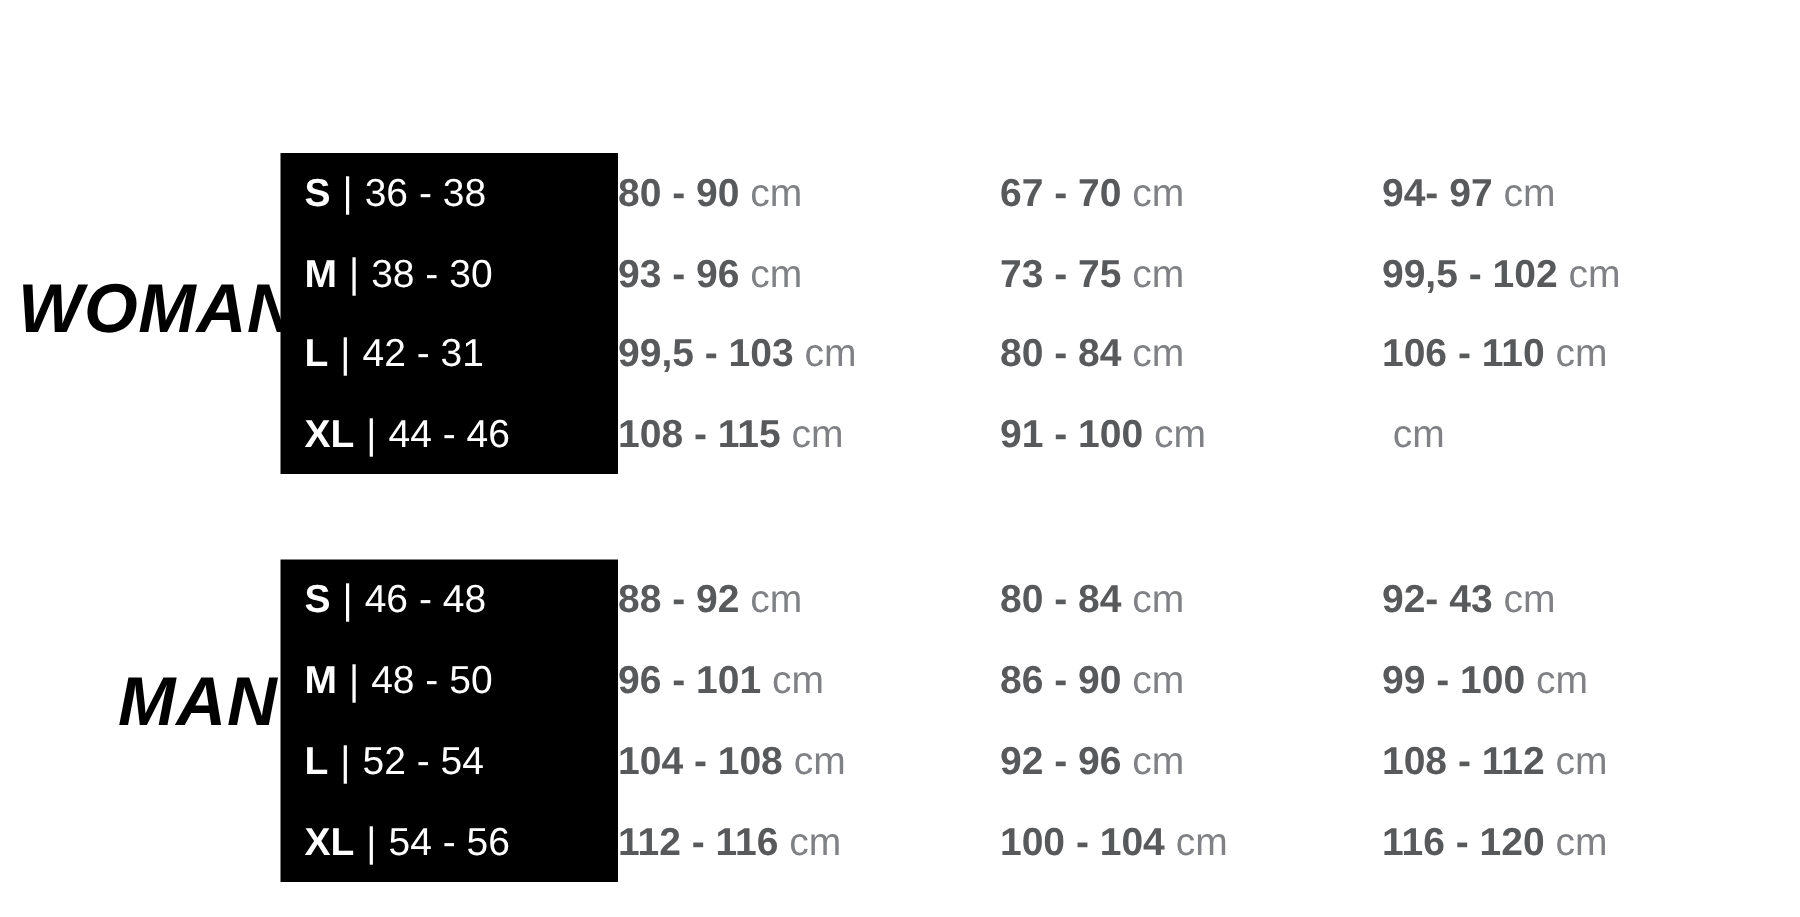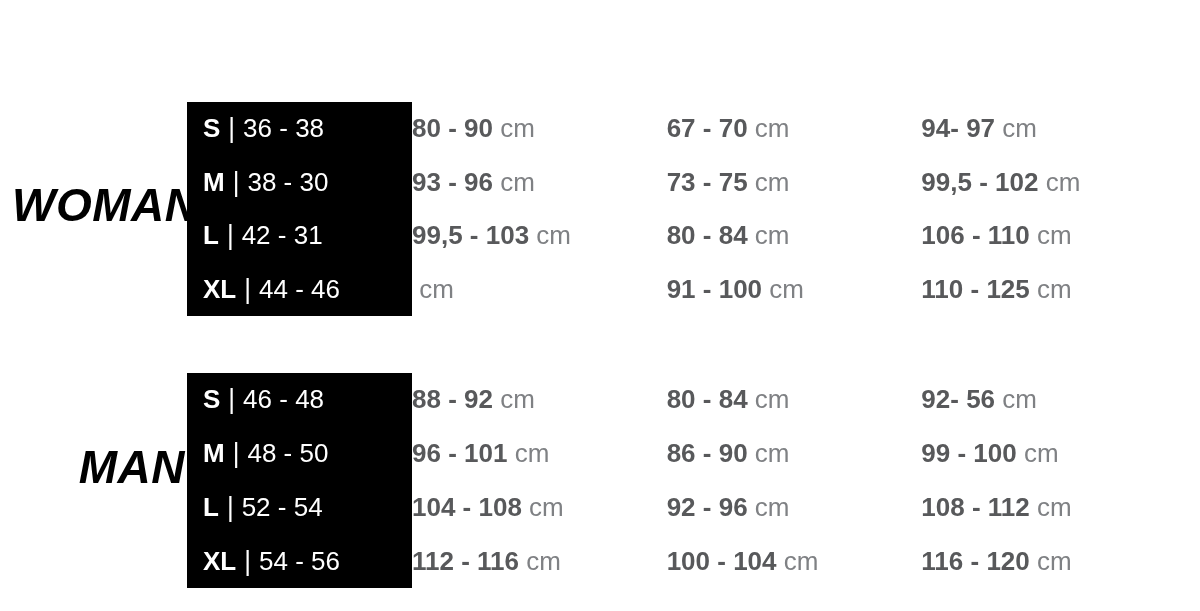--- a/index.html
+++ b/index.html
@@ -173,6 +173,7 @@
         <span class="value-unit">&nbsp;cm</span>
       </div>
       <div class="value-cell">
+        <span class="value-num">108 - 115</span>
         <span class="value-unit">&nbsp;cm</span>
       </div>
       <div class="value-cell">

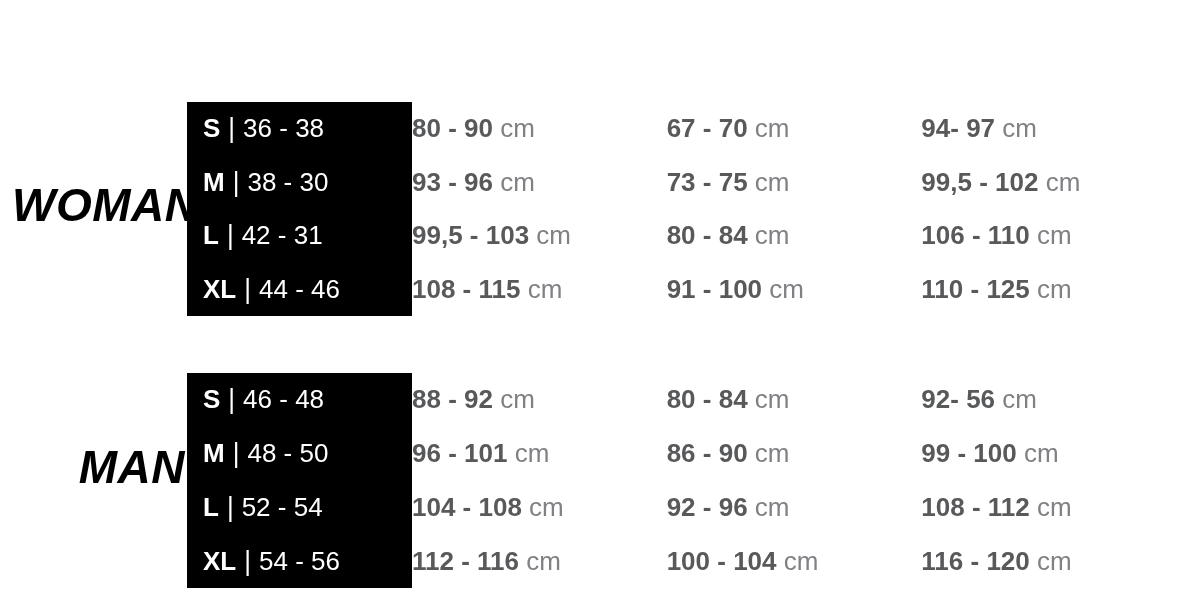--- a/index.html
+++ b/index.html
@@ -181,7 +181,6 @@
         <span class="value-unit">&nbsp;cm</span>
       </div>
       <div class="value-cell">
-        <span class="value-num">110 - 125</span>
         <span class="value-unit">&nbsp;cm</span>
       </div>
     </div>

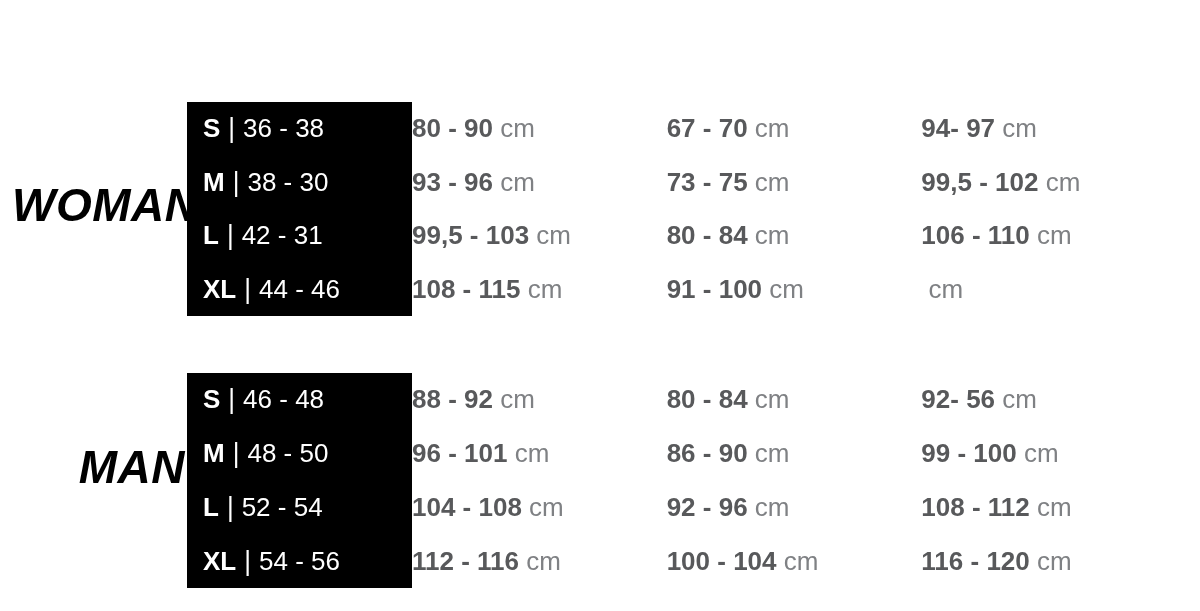--- a/index.html
+++ b/index.html
@@ -218,7 +218,7 @@
         <span class="value-unit">&nbsp;cm</span>
       </div>
       <div class="value-cell">
-        <span class="value-num">92- 56</span>
+        <span class="value-num">92- 43</span>
         <span class="value-unit">&nbsp;cm</span>
       </div>
       <div class="value-cell">

